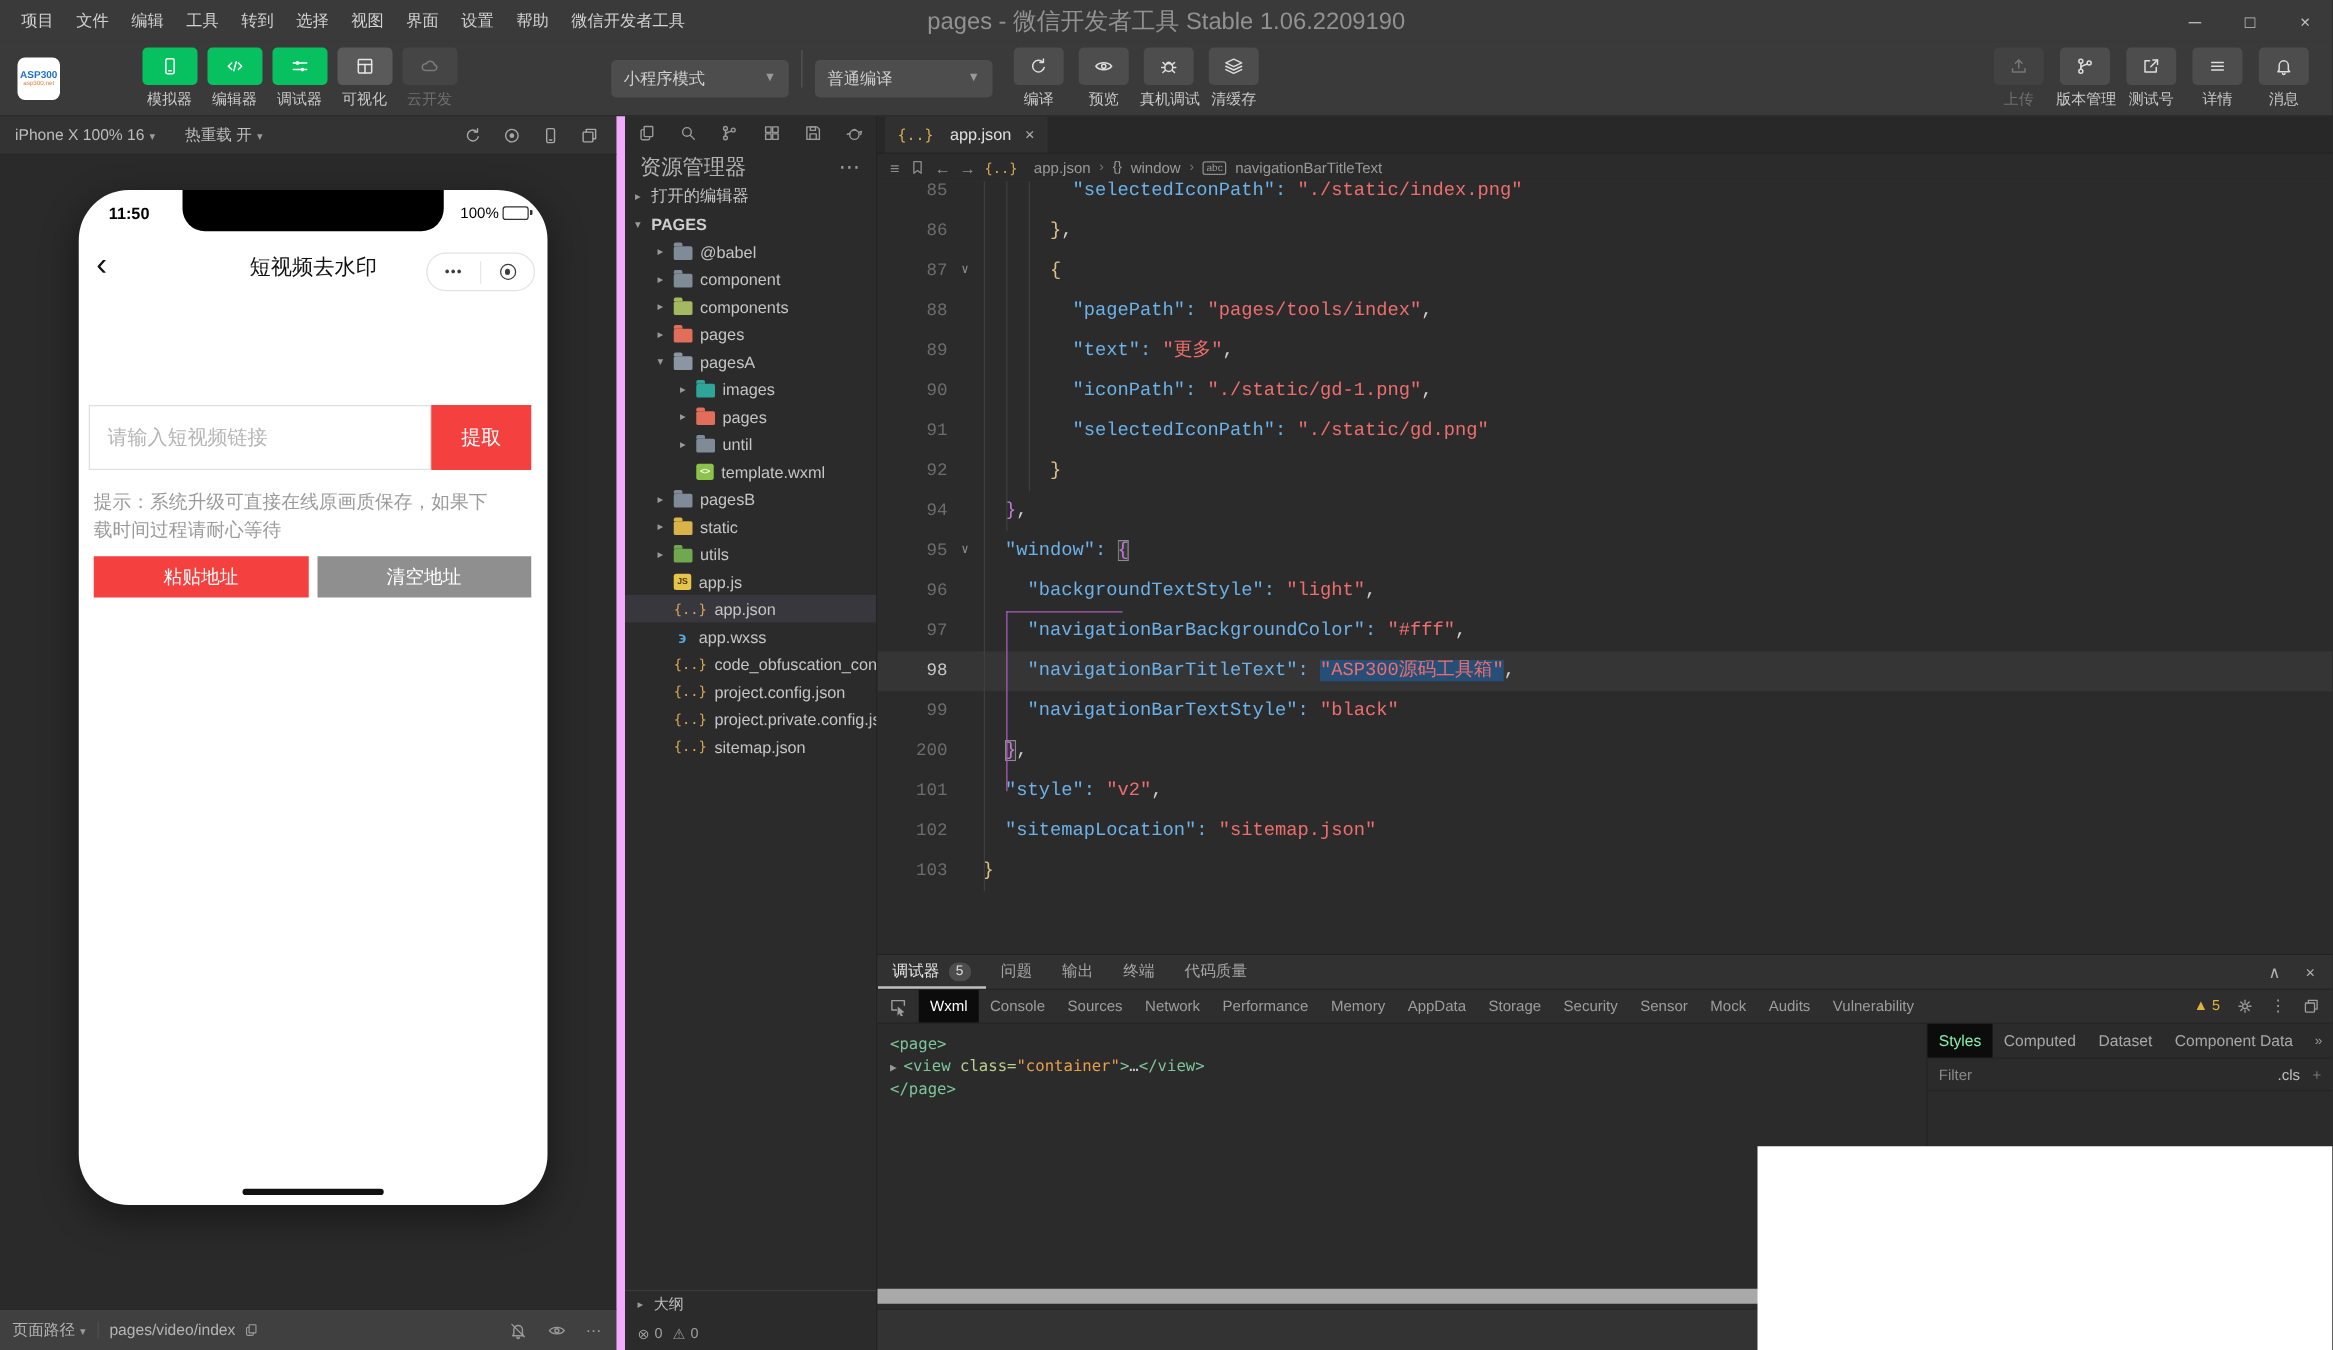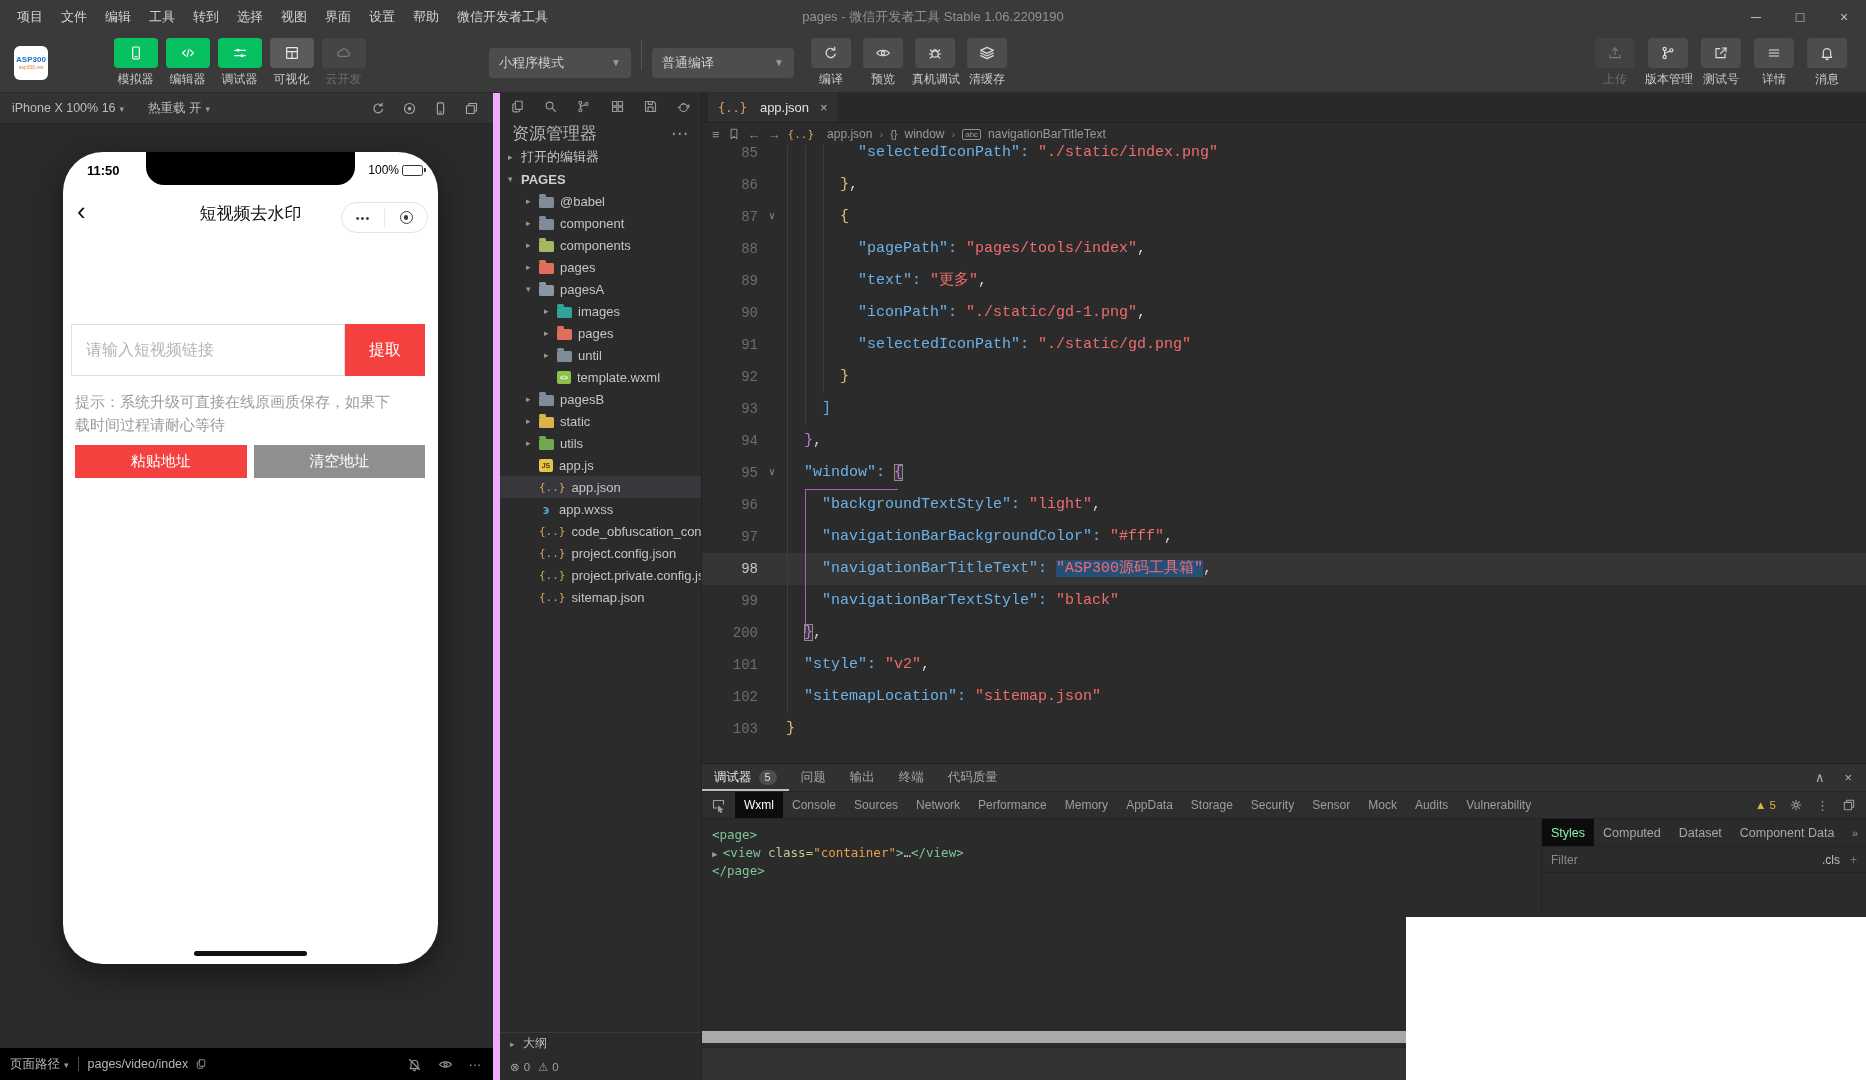--- a/index.html
+++ b/index.html
@@ -14,7 +14,7 @@
   .titlebar{height:33px;display:flex;align-items:center;position:relative;background:#3a3a3a}
   .menu{padding:0 9px;font-size:13px;color:#d2d2d2;cursor:default}
   .menus{display:flex;margin-left:8px;z-index:2}
-  .wtitle{position:absolute;left:0;right:0;text-align:center;color:#929292;font-size:13px}
+  .wtitle{position:absolute;left:0;right:0;text-align:center;color:#929292;font-size:19px}
   .wctrls{position:absolute;right:0;top:0;display:flex;z-index:2}
   .wctrl{width:44px;height:33px;display:flex;align-items:center;justify-content:center;color:#c0c0c0;font-size:14px}
 

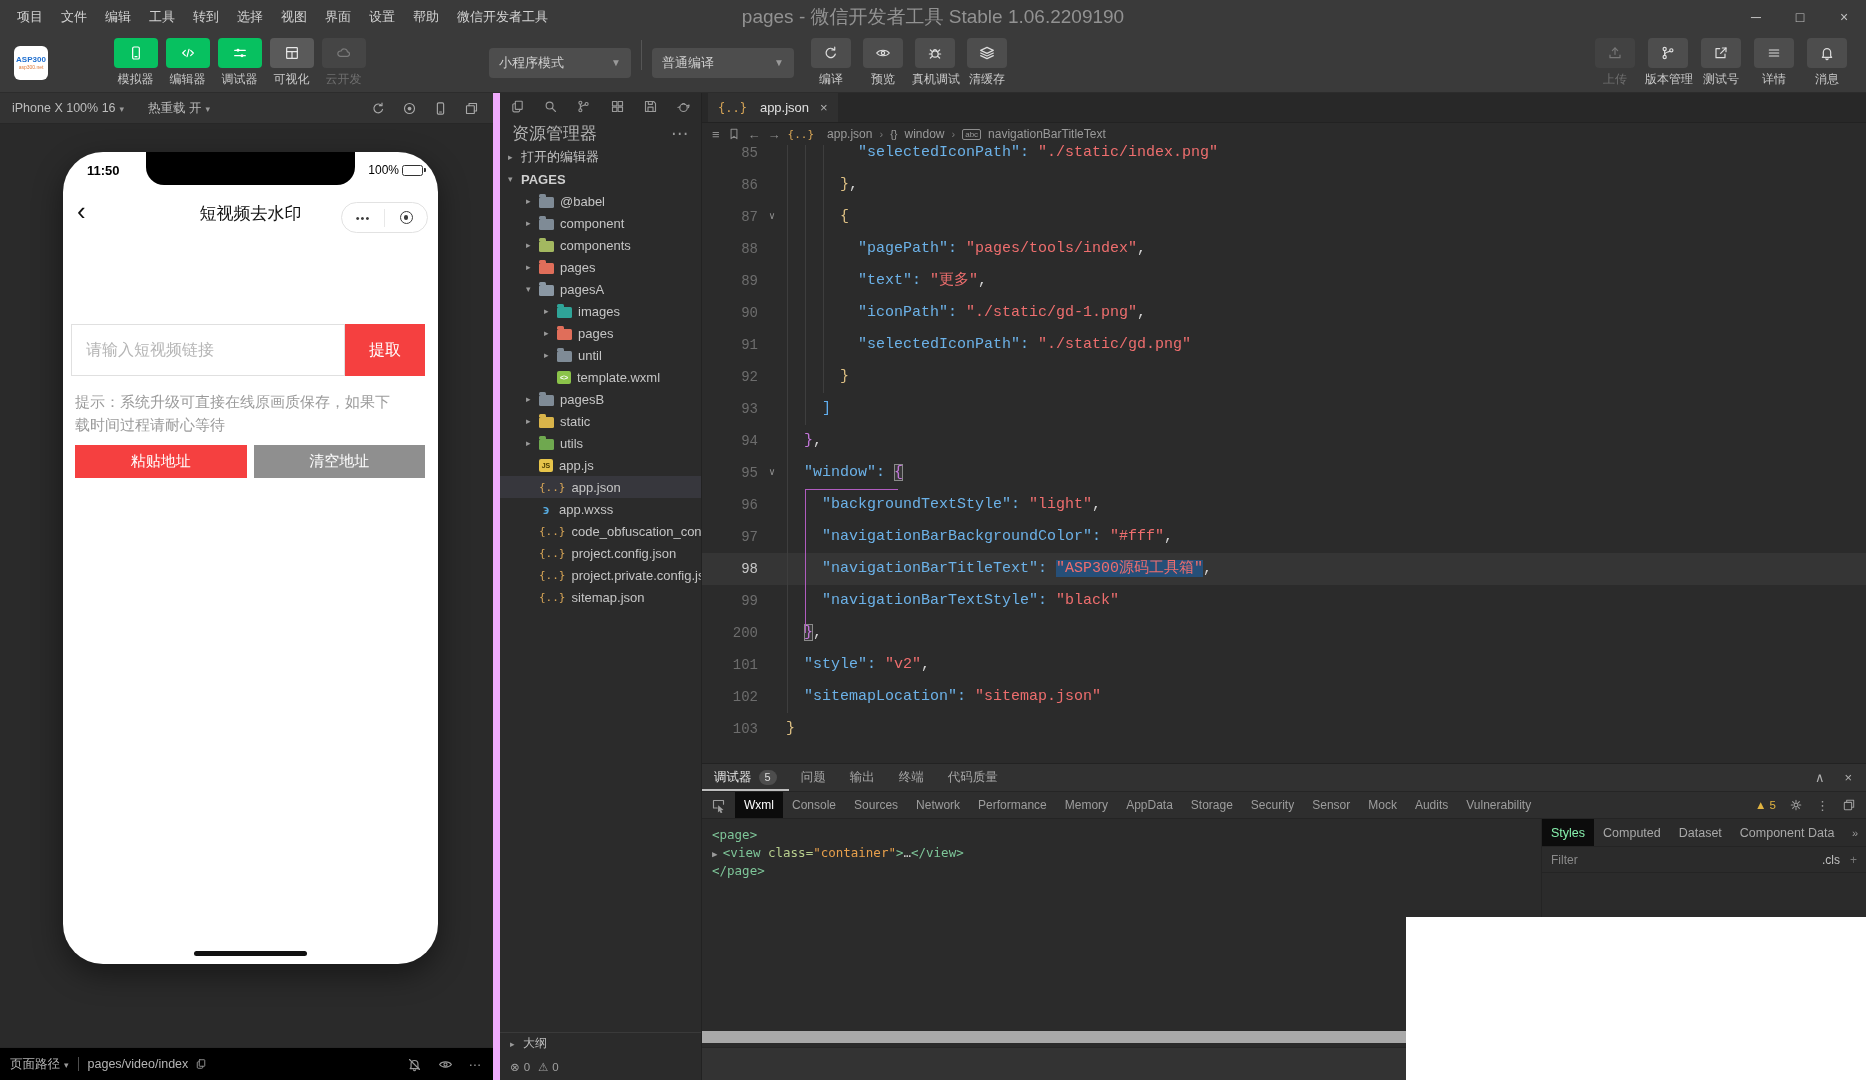--- a/index.html
+++ b/index.html
@@ -707,11 +707,6 @@
               <span class="lt"><span class="ti">      </span><span class="tb1">}</span></span>
             </div>
             <div class="cl">
-              <span class="ln">93</span>
-              <span class="fold"></span>
-              <span class="lt"><span class="ti">    </span><span class="tb3">]</span></span>
-            </div>
-            <div class="cl">
               <span class="ln">94</span>
               <span class="fold"></span>
               <span class="lt"><span class="ti">  </span><span class="tb2">}</span><span class="tp">,</span></span>

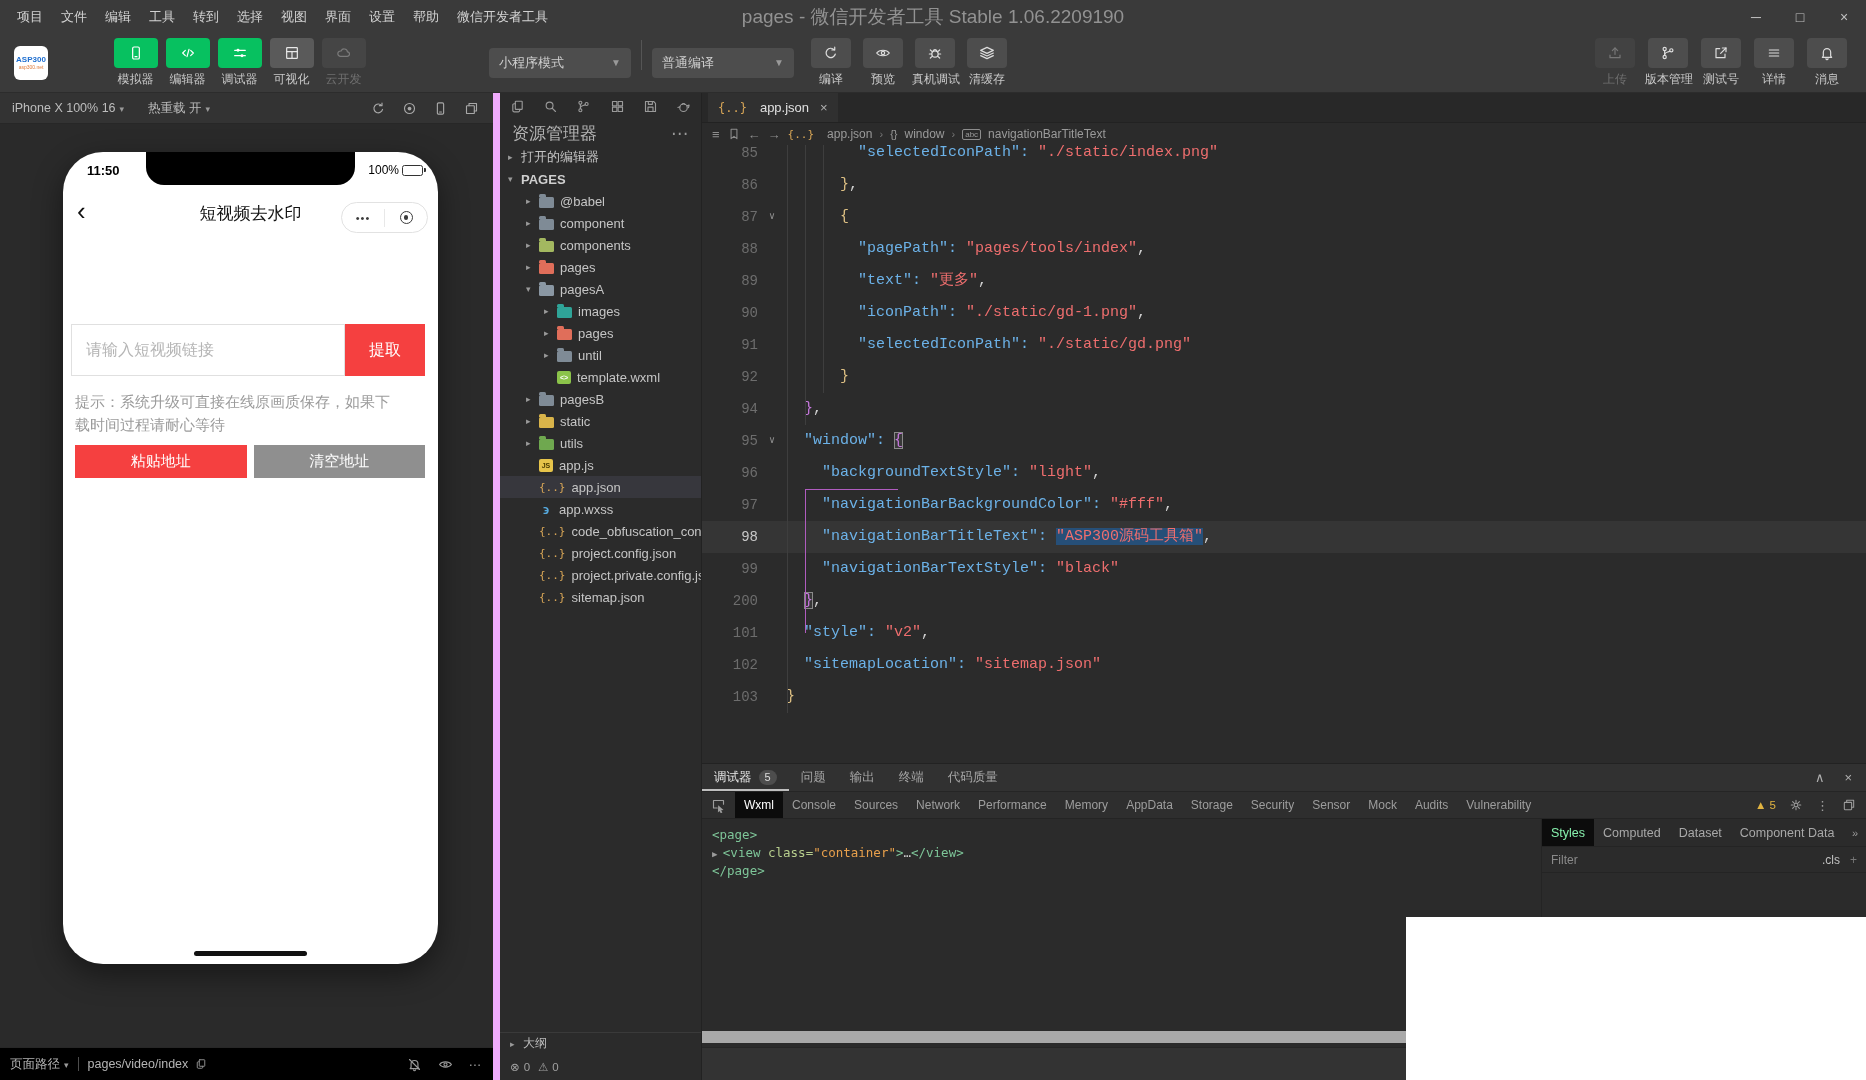--- a/index.html
+++ b/index.html
@@ -50,7 +50,7 @@
   .simicons{margin-left:auto;margin-right:14px;display:flex;gap:16px;color:#a8a8a8}
   .sicon{width:15px;height:15px;display:inline-block}
   .simcanvas{flex:1;position:relative;background:#2a2a2a}
-  .simstatus{height:33px;background:#000000;border-top:1px solid #272727;display:flex;align-items:center;font-size:12.5px;color:#b5b5b5}
+  .simstatus{height:33px;background:#404040;border-top:1px solid #272727;display:flex;align-items:center;font-size:12.5px;color:#b5b5b5}
   .vdiv{width:1px;height:14px;background:#4d4d4d;margin:0 9px}
 
   

